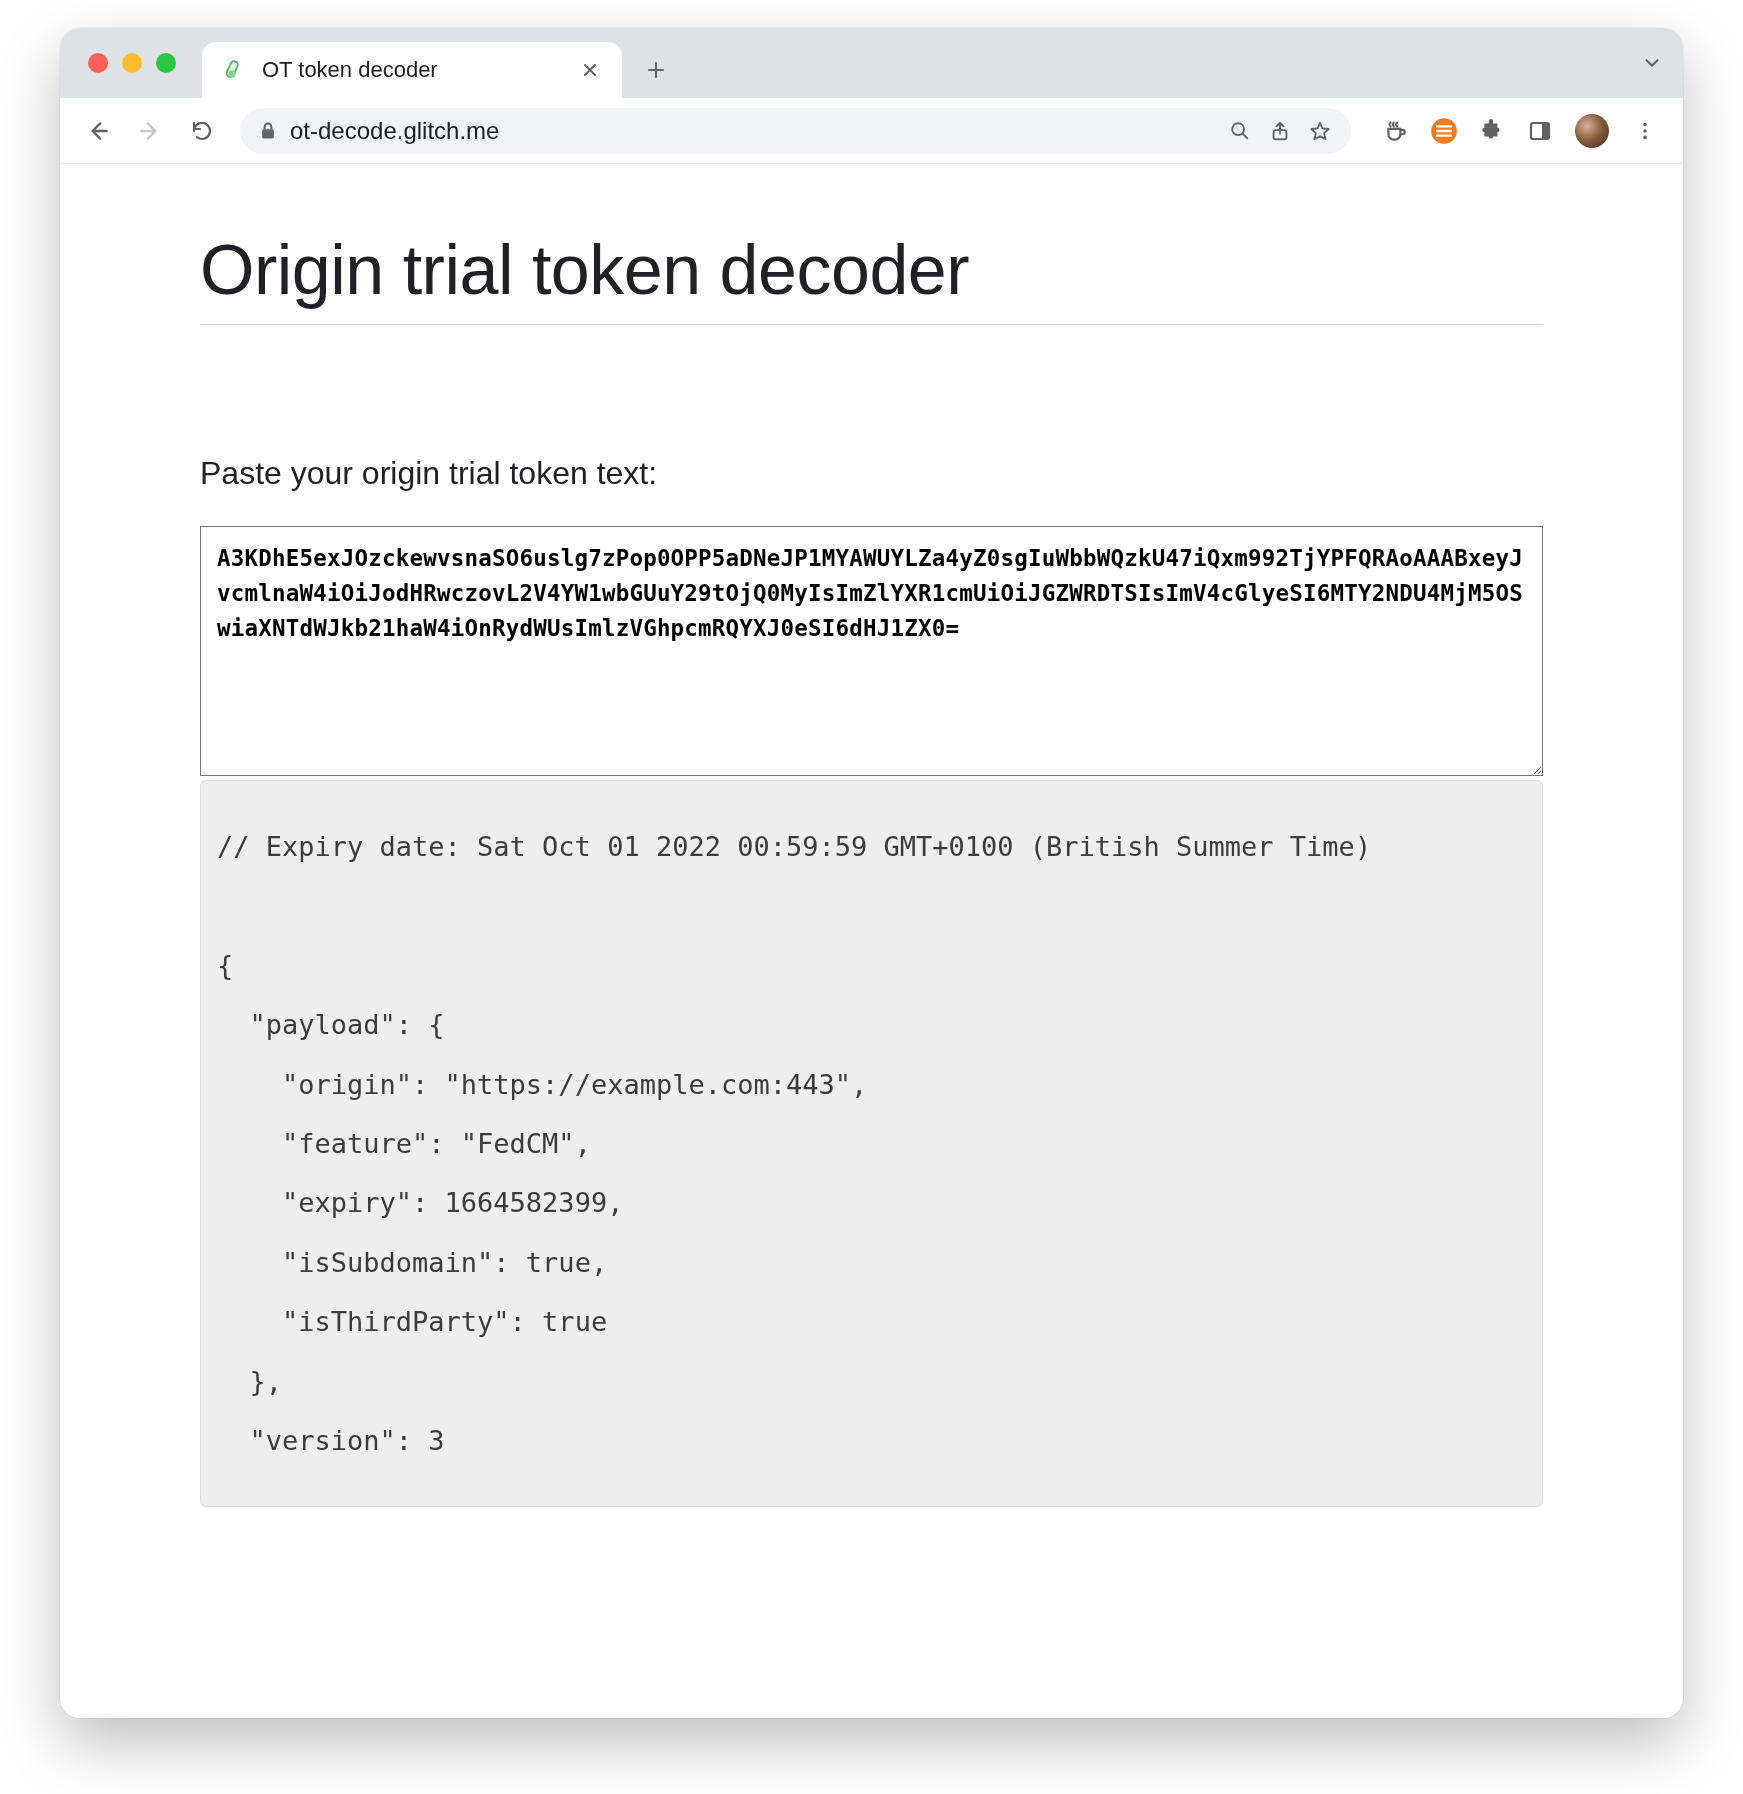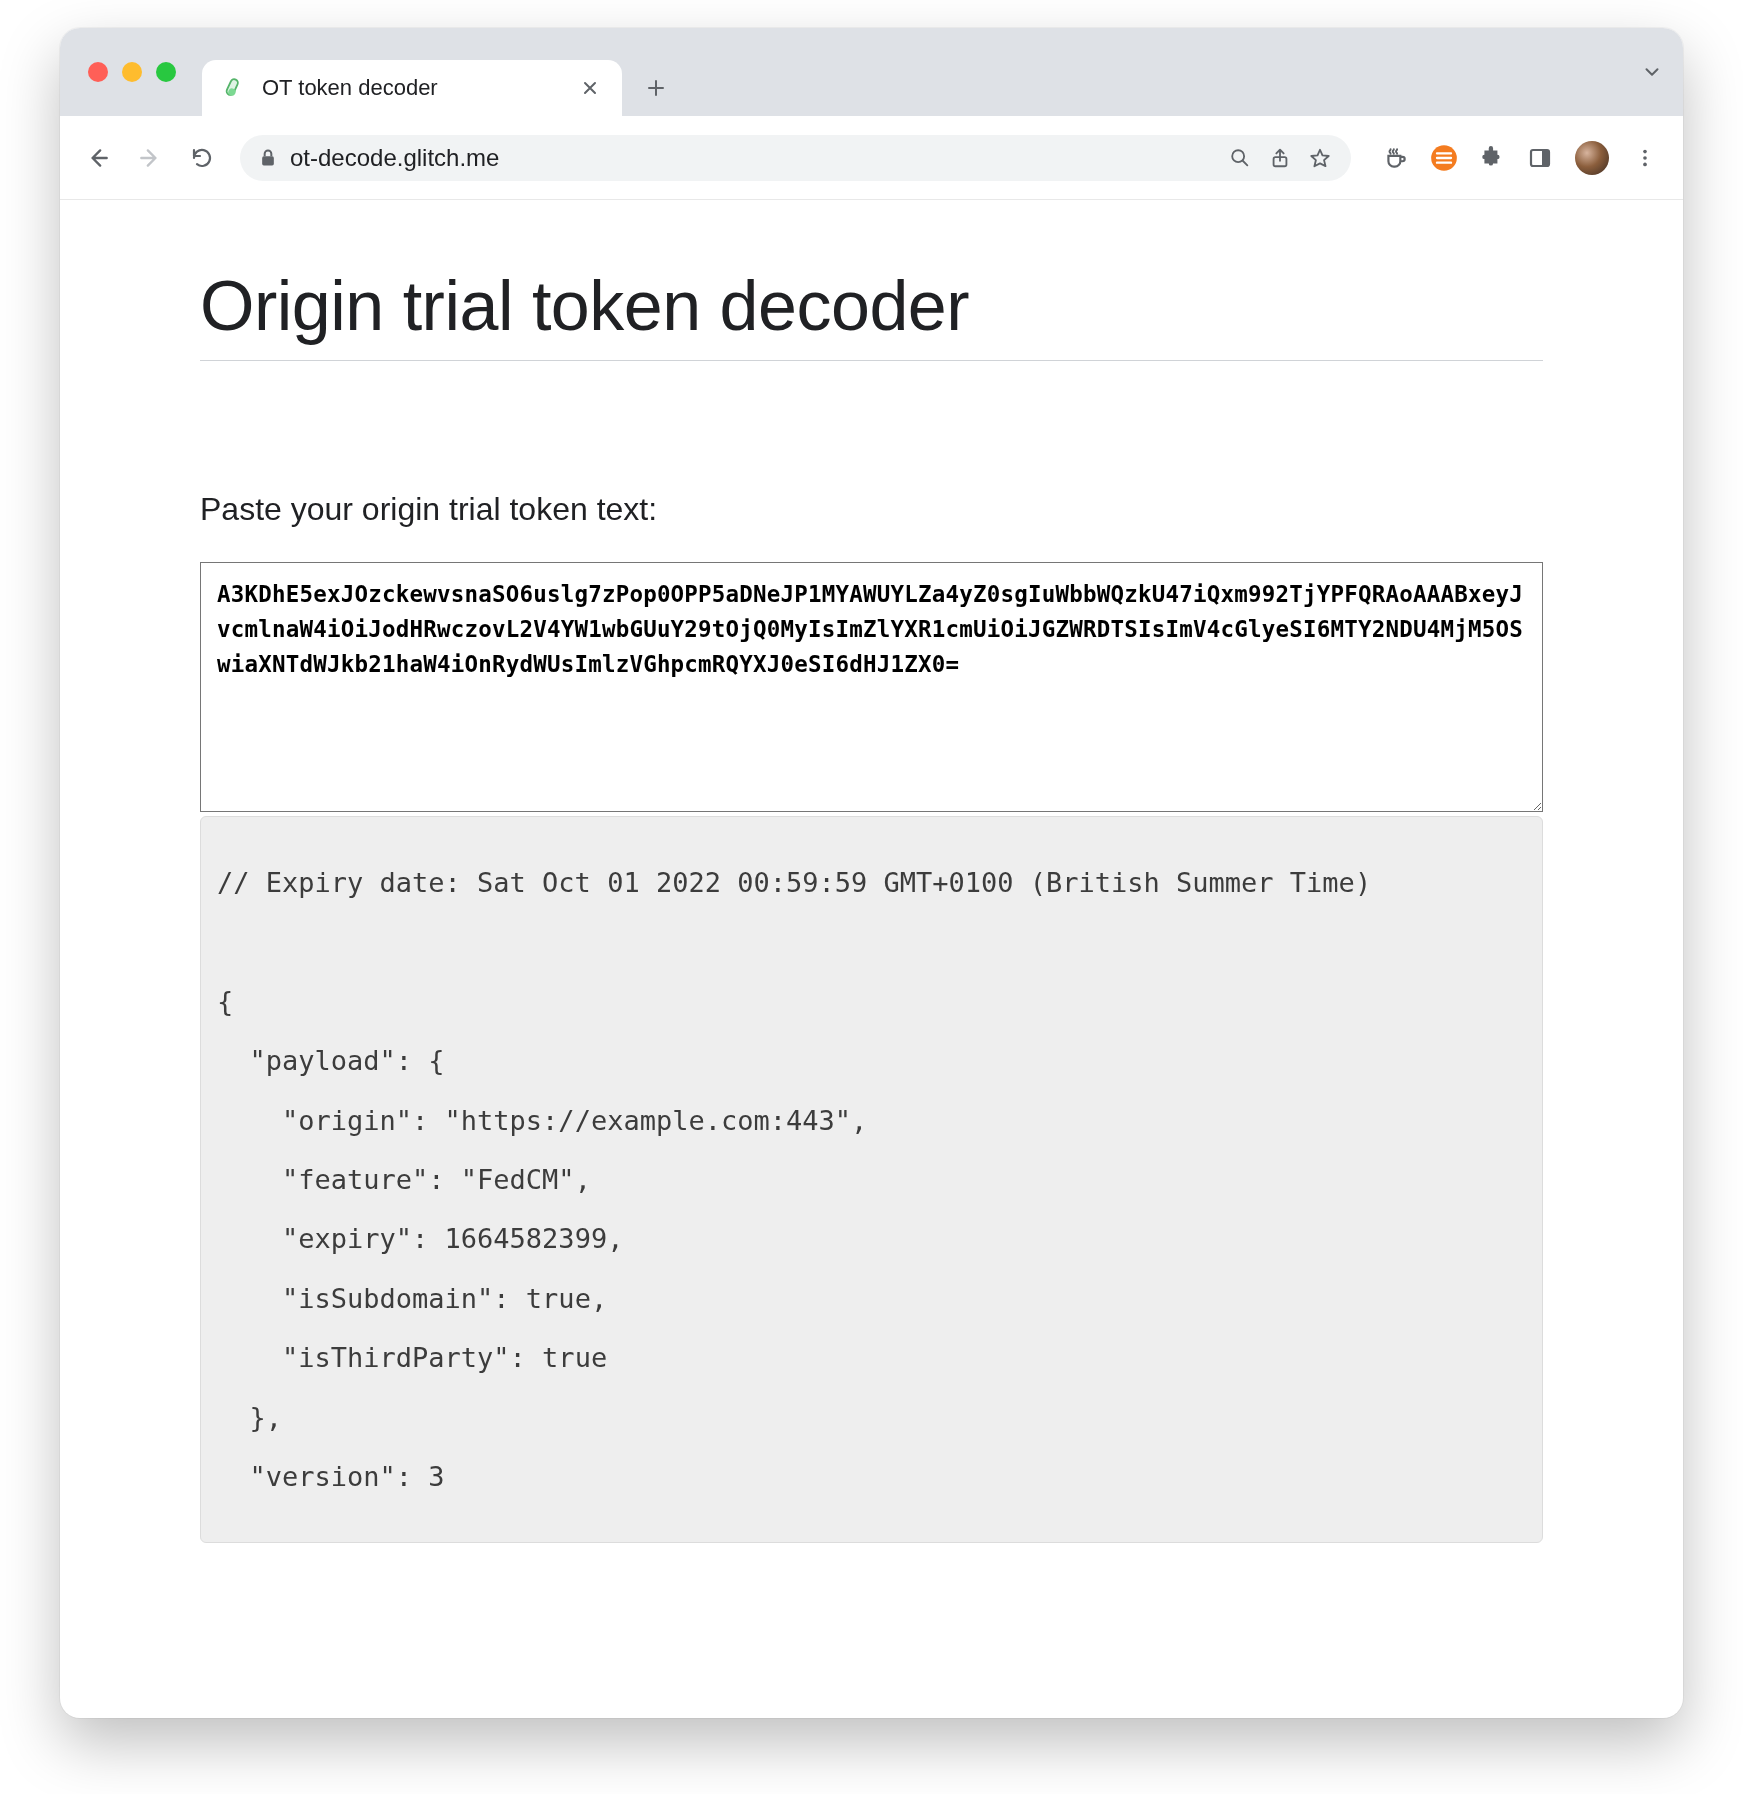--- a/index.html
+++ b/index.html
@@ -29,7 +29,7 @@
 
   
   .tab-strip {
-    height: 88px;
+    height: 70px;
     background: #dee1e6;
     display: flex;
     align-items: flex-end;

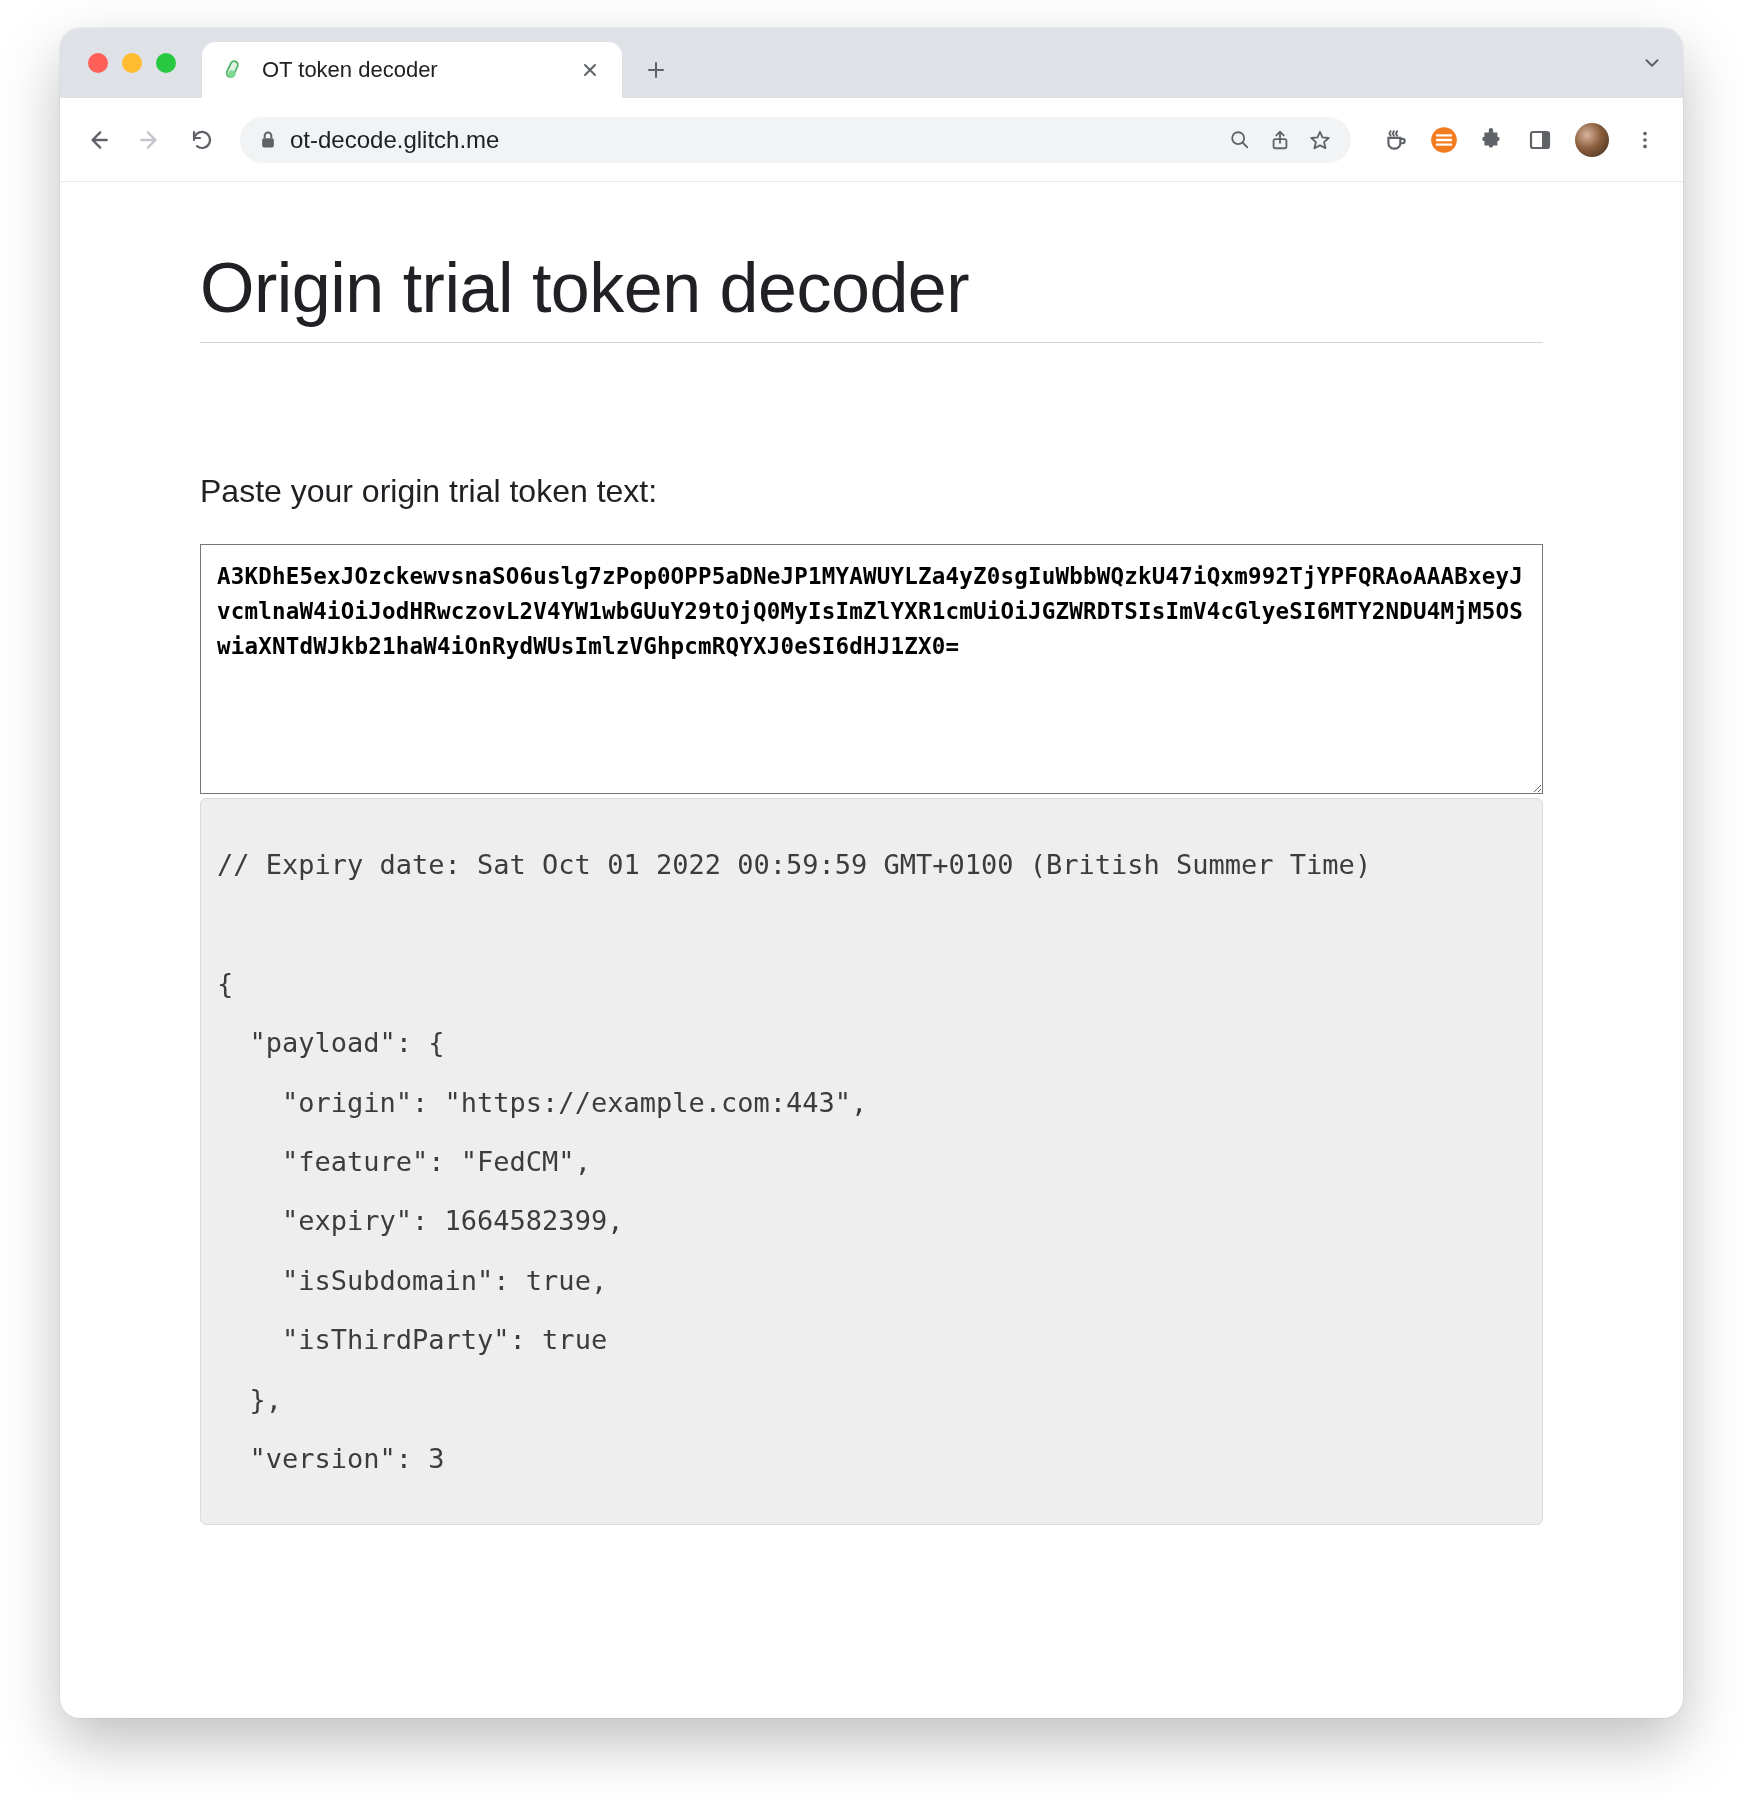--- a/index.html
+++ b/index.html
@@ -85,7 +85,7 @@
 
   
   .toolbar {
-    height: 84px;
+    height: 66px;
     background: #fff;
     border-bottom: 1px solid #e8e8e8;
     display: flex;

